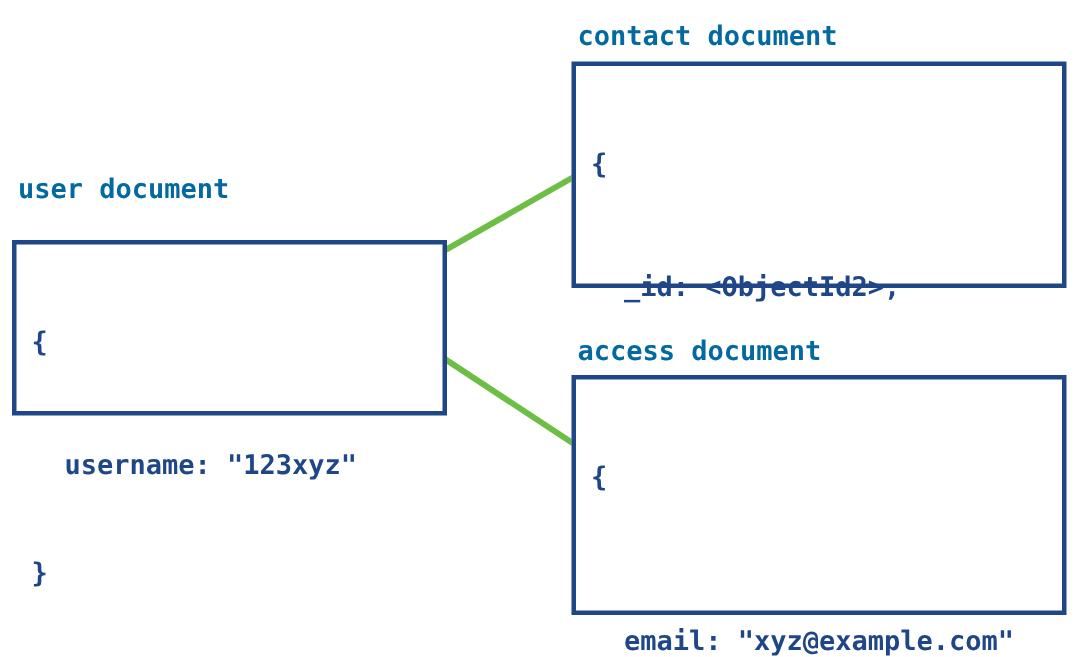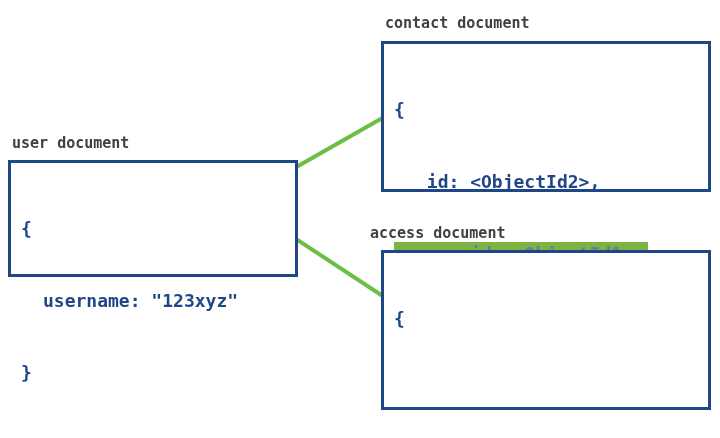--- a/index.html
+++ b/index.html
@@ -19,9 +19,9 @@
   
   .doc-label {
     position: absolute;
-    color: #404040;
+    color: #0369a1;
     font-family: "DejaVu Sans Mono", "Liberation Mono", monospace;
-    font-size: 15px;
+    font-size: 18px;
     font-weight: bold;
     letter-spacing: 0px;
     white-space: pre;

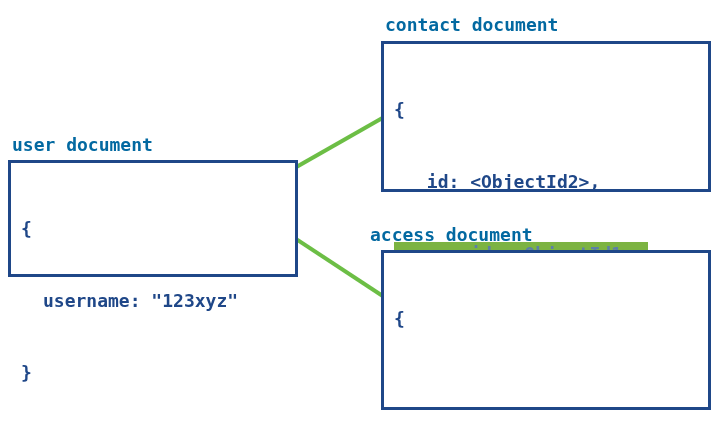--- a/index.html
+++ b/index.html
@@ -92,7 +92,7 @@
     <line x1="249" y1="208" x2="407" y2="312" stroke="#6CBE45" stroke-width="4" marker-start="url(#head-green)" marker-end="url(#head-green)"></line>
   </svg>
 
-  <div class="doc-label" style="left:12px; top:134px;">user document</div>
+  <div class="doc-label" style="left:12px; top:116px;">user document</div>
 
   <div class="doc-box" style="left:8px; top:160px; width:290px; height:117px;">
     <div class="doc-code">

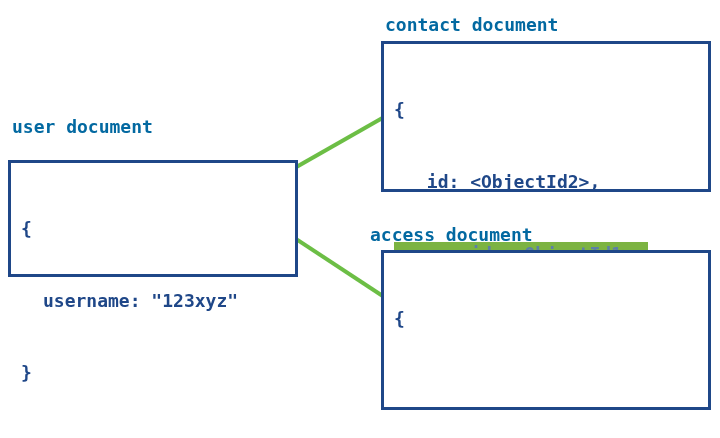--- a/index.html
+++ b/index.html
@@ -51,6 +51,7 @@
   }
   .code-line.indent {
     padding-left: 22px;
+    margin-top: 10px;
   }
   .code-line.hl {
     background: #7CB342;

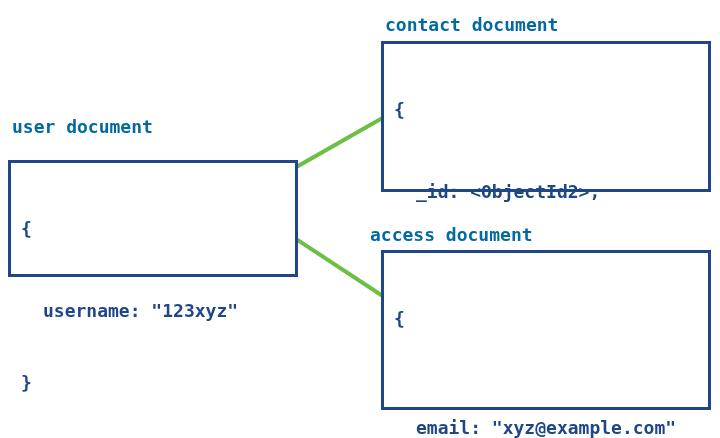--- a/index.html
+++ b/index.html
@@ -116,7 +116,7 @@
     </div>
   </div>
 
-  <div class="doc-label" style="left:370px; top:224px;">access document</div>
+  <div class="doc-label" style="left:385px; top:224px;">access document</div>
 
   <div class="doc-box" style="left:381px; top:250px; width:330px; height:160px;">
     <div class="doc-code">

